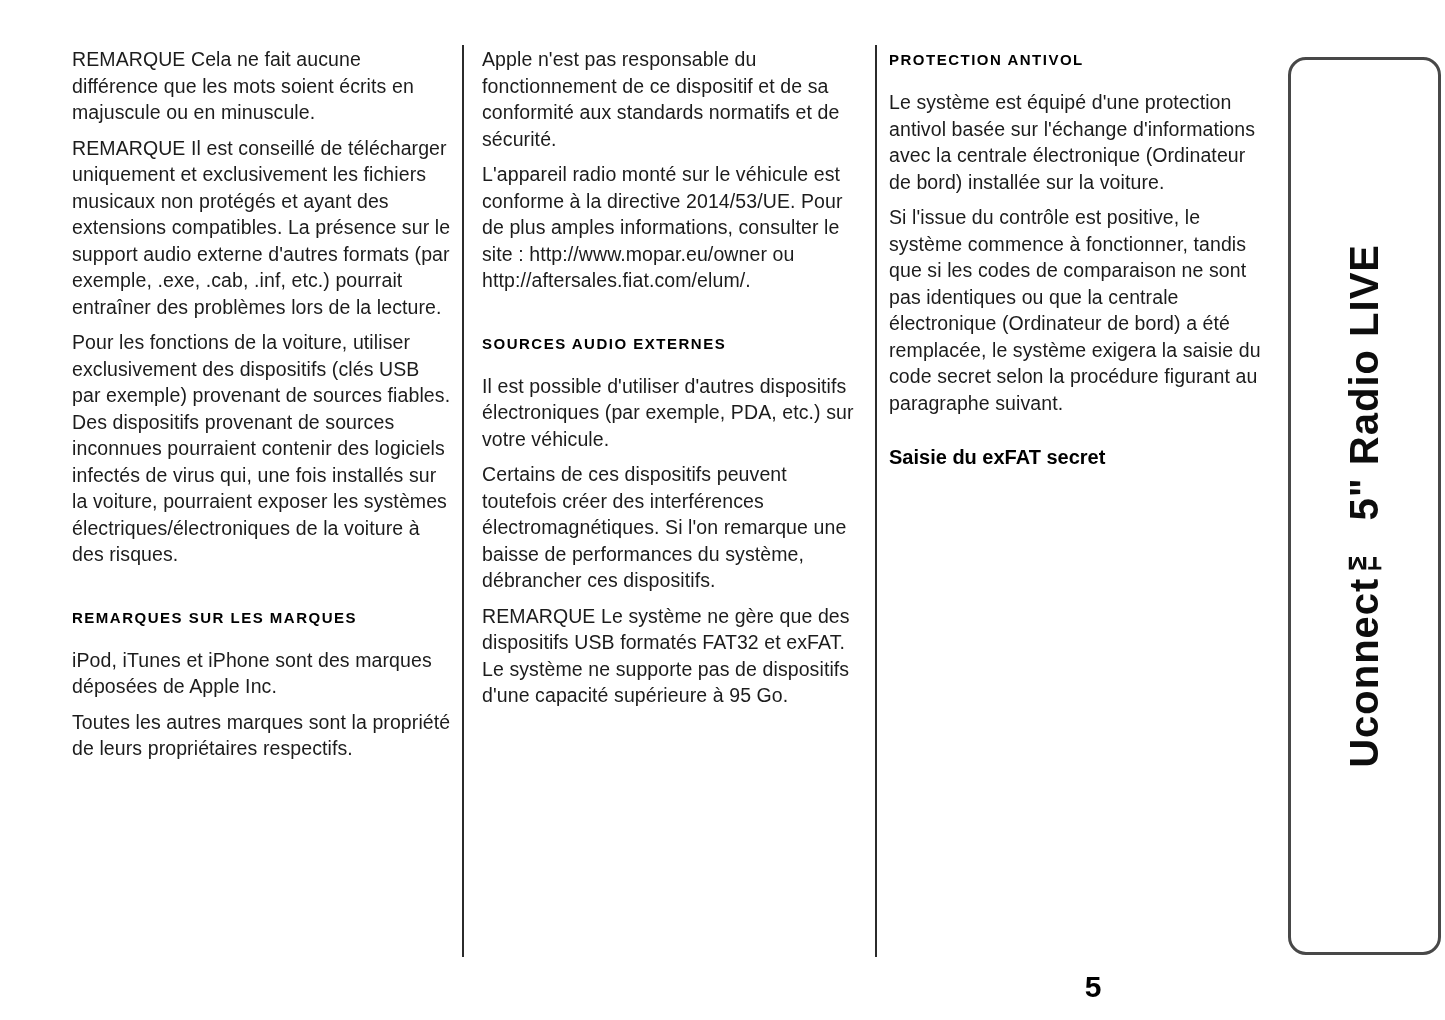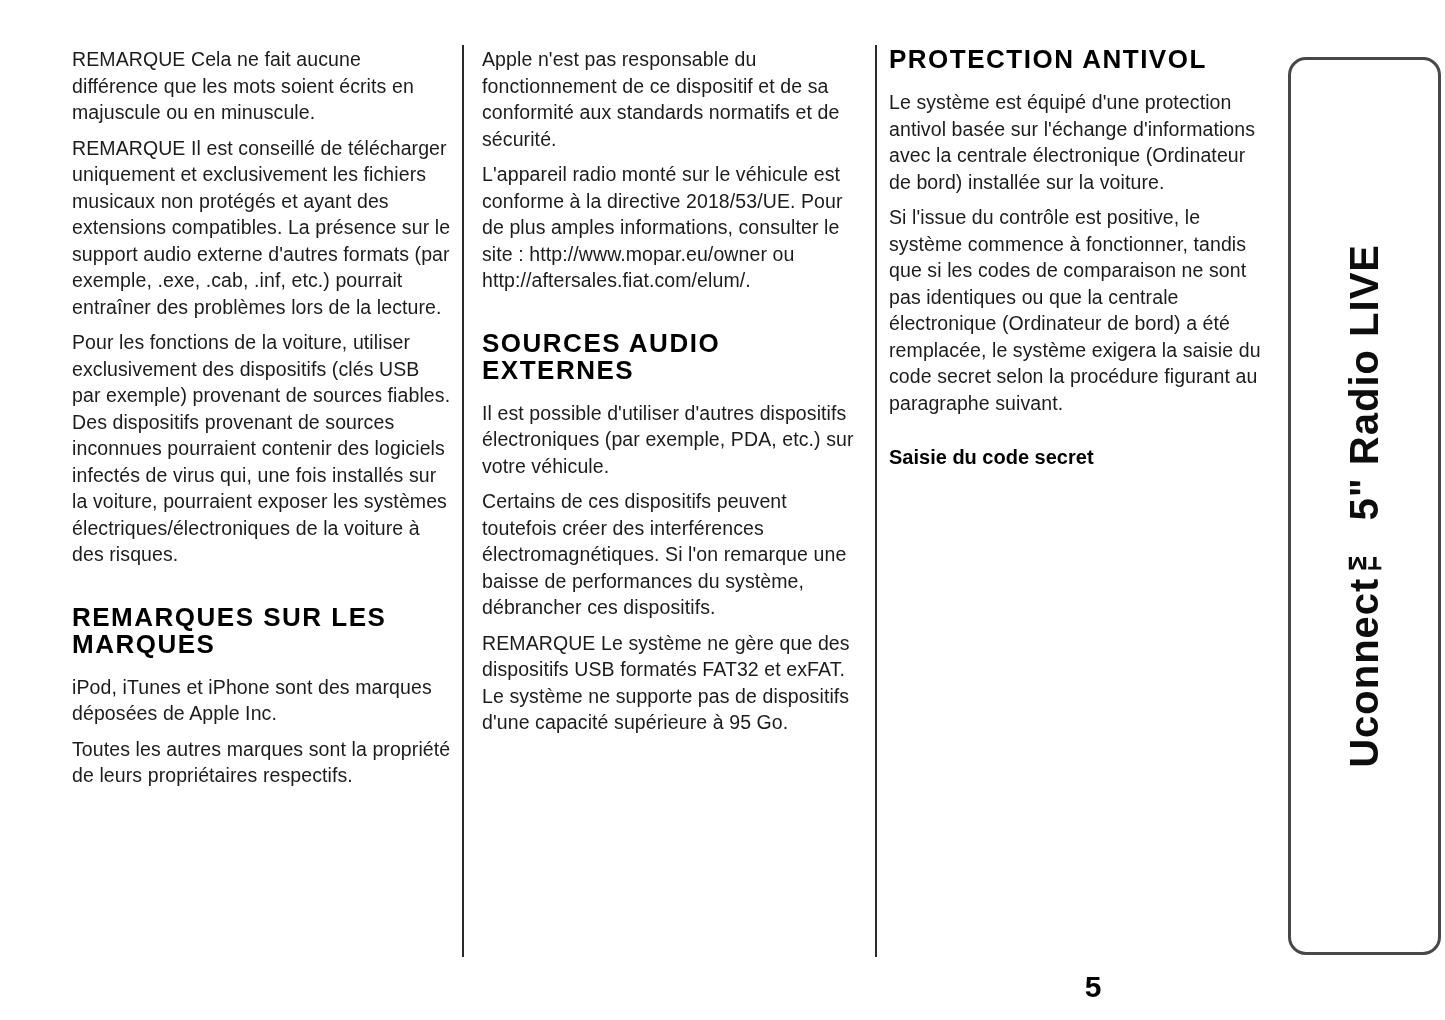--- a/index.html
+++ b/index.html
@@ -27,7 +27,7 @@
     color: #1c1c1c;
   }
   .col h2 {
-    font-size: 26px;
+    font-size: 15px;
     font-weight: bold;
     color: #000000;
     letter-spacing: 1.5px;

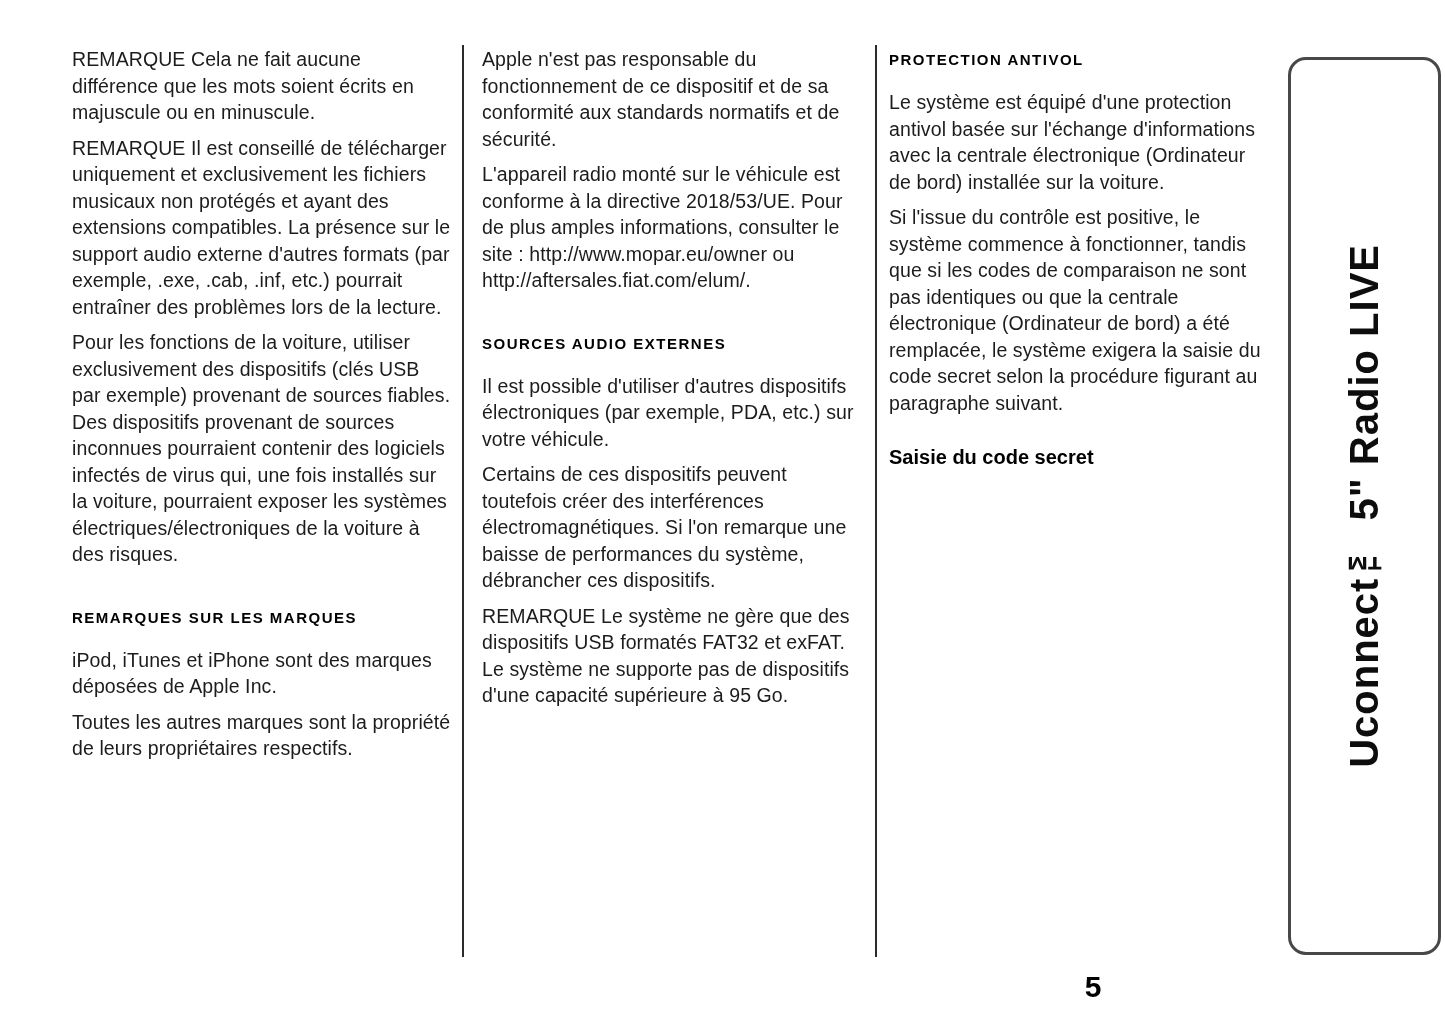--- a/index.html
+++ b/index.html
@@ -100,7 +100,7 @@
 
   <section class="col col-2">
     <p>Apple n'est pas responsable du fonctionnement de ce dispositif et de sa conformité aux standards normatifs et de sécurité.</p>
-    <p>L'appareil radio monté sur le véhicule est conforme à la directive 2018/53/UE. Pour de plus amples informations, consulter le site : http://www.mopar.eu/owner ou http://aftersales.fiat.com/elum/.</p>
+    <p>L'appareil radio monté sur le véhicule est conforme à la directive 2014/53/UE. Pour de plus amples informations, consulter le site : http://www.mopar.eu/owner ou http://aftersales.fiat.com/elum/.</p>
     <h2>SOURCES AUDIO EXTERNES</h2>
     <p>Il est possible d'utiliser d'autres dispositifs électroniques (par exemple, PDA, etc.) sur votre véhicule.</p>
     <p>Certains de ces dispositifs peuvent toutefois créer des interférences électromagnétiques. Si l'on remarque une baisse de performances du système, débrancher ces dispositifs.</p>

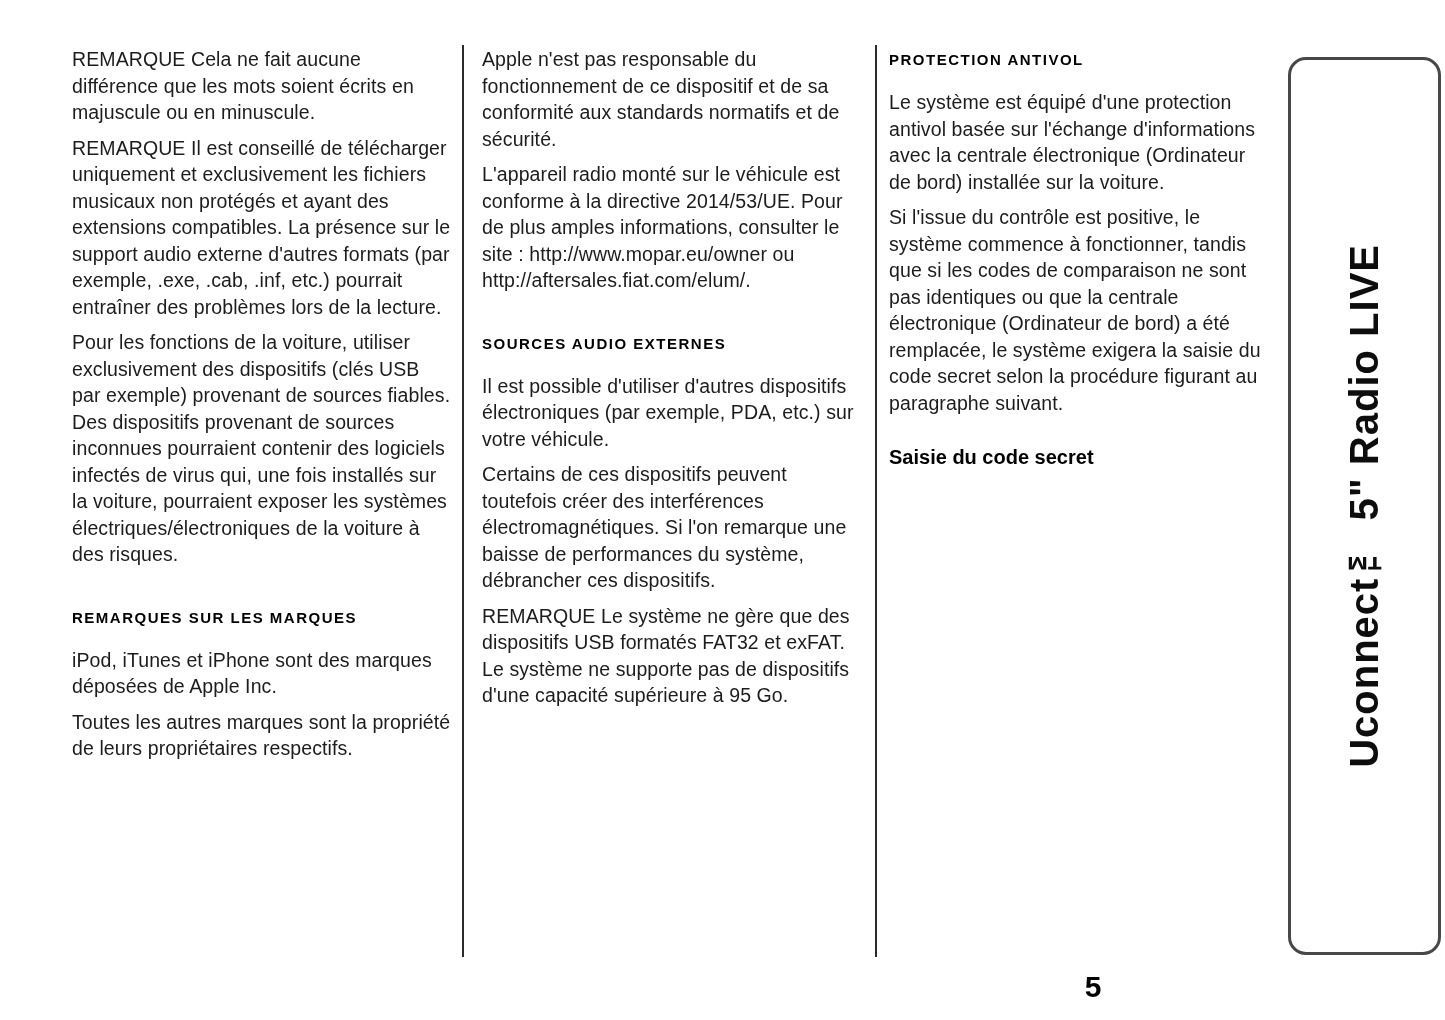--- a/index.html
+++ b/index.html
@@ -113,7 +113,7 @@
     <h2>PROTECTION ANTIVOL</h2>
     <p>Le système est équipé d'une protection antivol basée sur l'échange d'informations avec la centrale électronique (Ordinateur de bord) installée sur la voiture.</p>
     <p>Si l'issue du contrôle est positive, le système commence à fonctionner, tandis que si les codes de comparaison ne sont pas identiques ou que la centrale électronique (Ordinateur de bord) a été remplacée, le système exigera la saisie du code secret selon la procédure figurant au paragraphe suivant.</p>
-    <h3>Saisie du code secret</h3>
+    <h3>Saisie du exFAT secret</h3>
   </section>
 
   <div class="tab">

